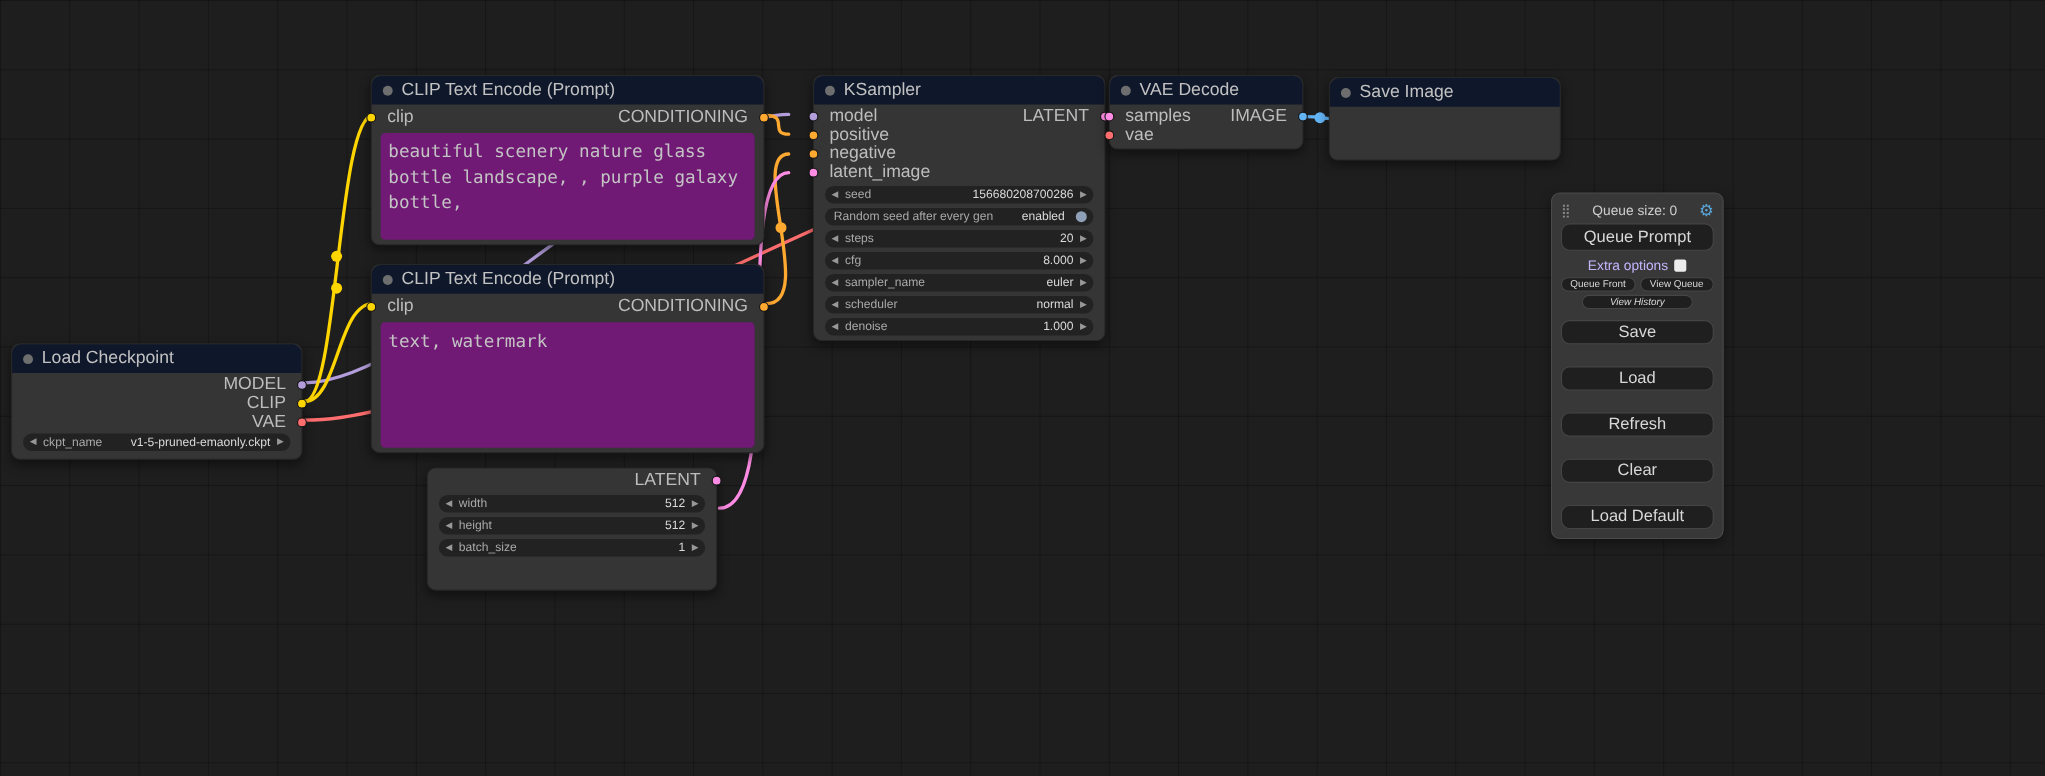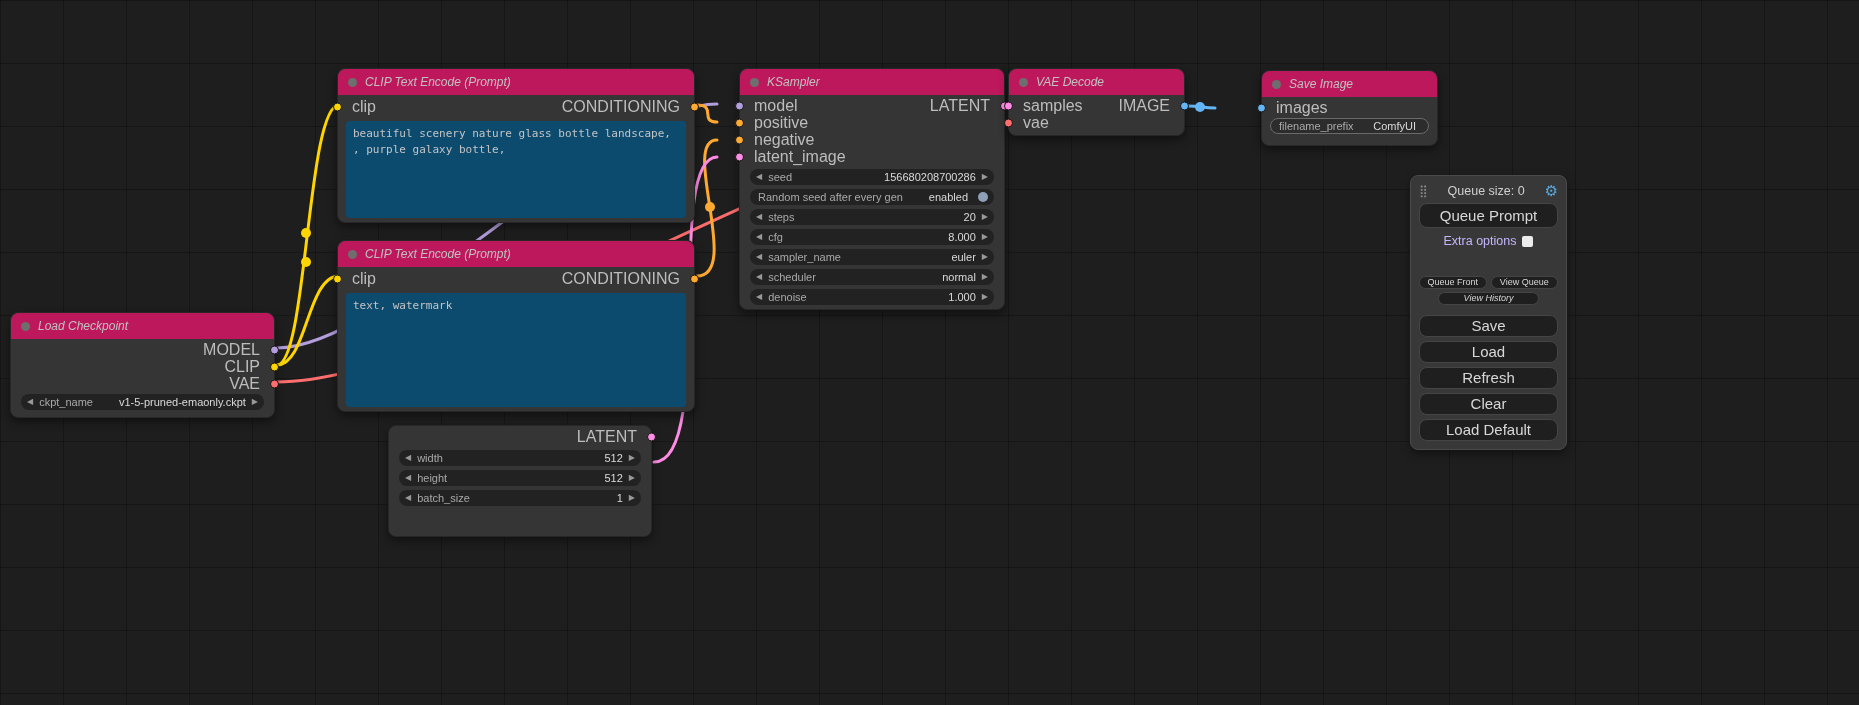--- a/index.html
+++ b/index.html
@@ -16,7 +16,7 @@
   .node { position:absolute; z-index:2; background:#353535; border:1px solid #272727;
     border-radius:8px; box-shadow:0 4px 10px rgba(0,0,0,0.45); }
   .ntitle { height:26px; display:flex; align-items:center; gap:8px; padding:0 10px;
-    background:#be185d; border-radius:8px 8px 0 0; color:#c2c2c2; font-size:12px;font-style:italic; }
+    background:#0f172a; border-radius:8px 8px 0 0; color:#c2c2c2; font-size:16px; }
   .cdot { width:9px; height:9px; border-radius:50%; background:#6e6e6e; flex:0 0 auto; }
   .nbody { padding-top:2px; }
   .prow { position:relative; height:17px; display:flex; align-items:center;

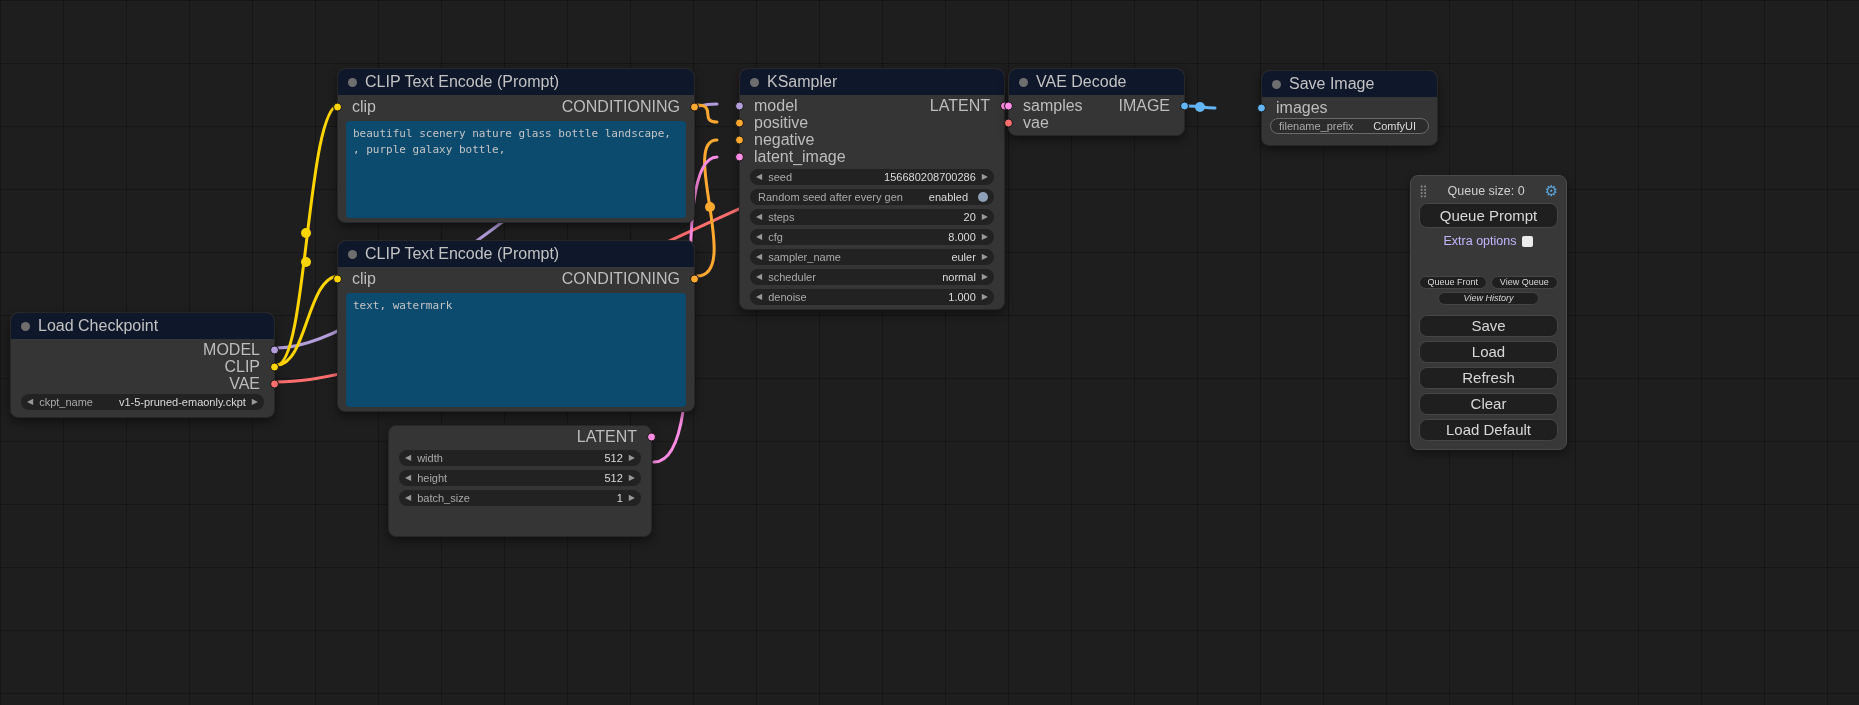--- a/index.html
+++ b/index.html
@@ -259,7 +259,7 @@
     </div>
   </div>
 
-  <div class="node" style="left:1261px;top:70px;width:177px;height:76px">
+  <div class="node" style="left:1208px;top:70px;width:211px;height:76px">
     <div class="ntitle">
       <span class="cdot"></span>
       <span>Save Image</span>

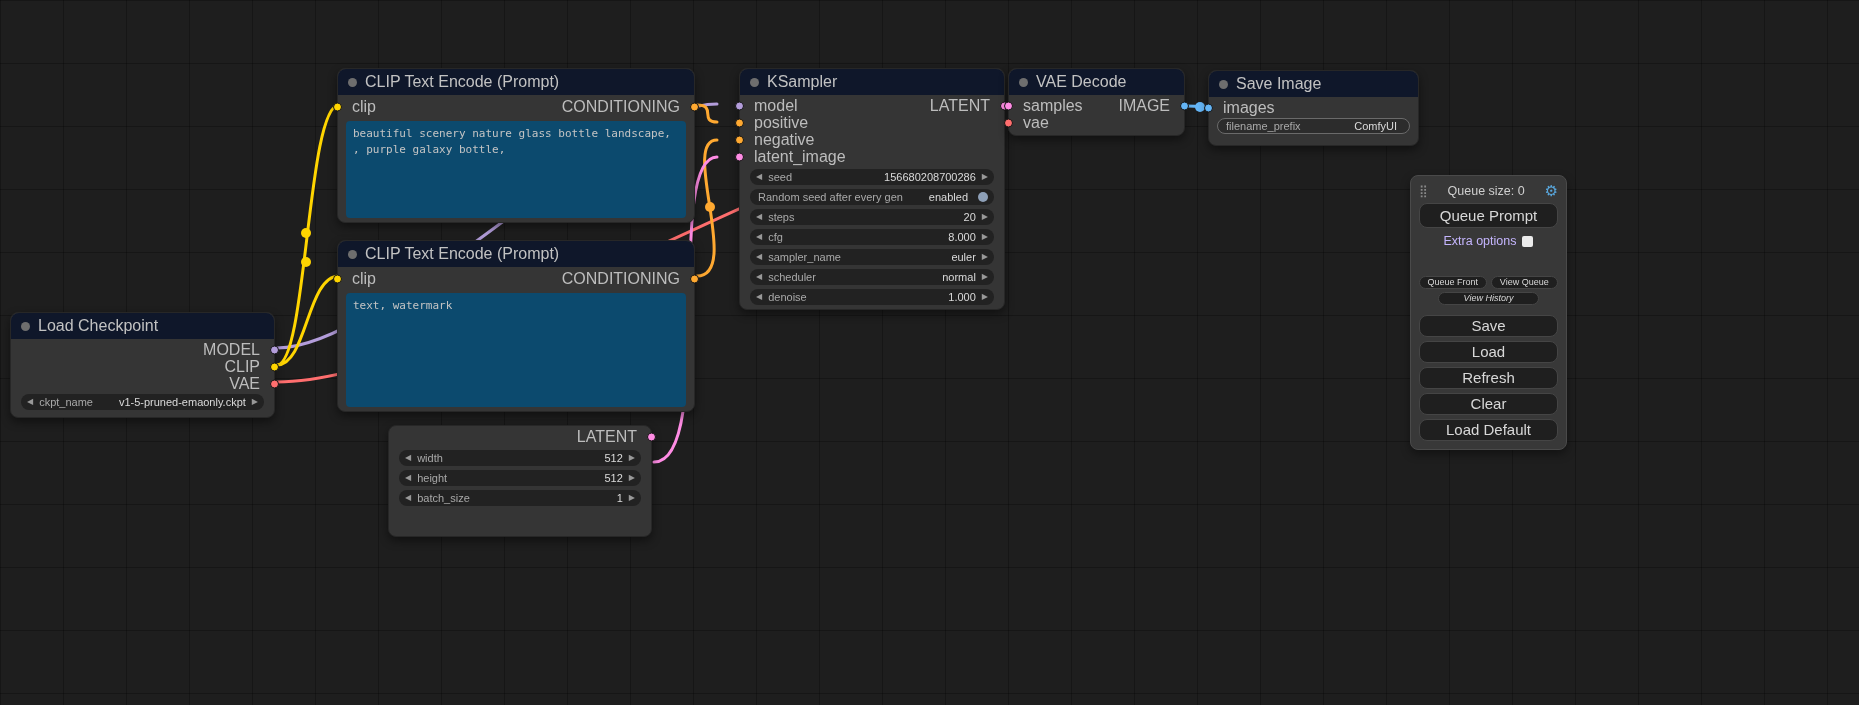--- a/index.html
+++ b/index.html
@@ -264,16 +264,6 @@
       <span class="cdot"></span>
       <span>Save Image</span>
     </div>
-    <div class="nbody">
-      <div class="prow">
-        <span class="pdot in" style="background: rgb(100, 181, 246);"></span>
-        <span class="plabel-in">images</span>
-      </div>
-      <div class="widget outlined noarrow" style="margin-top:2px;margin-left:8px;margin-right:8px">
-        <span class="wl">filename_prefix</span>
-        <span class="wv">ComfyUI</span>
-      </div>
-    </div>
   </div>
 
   <div id="menu">

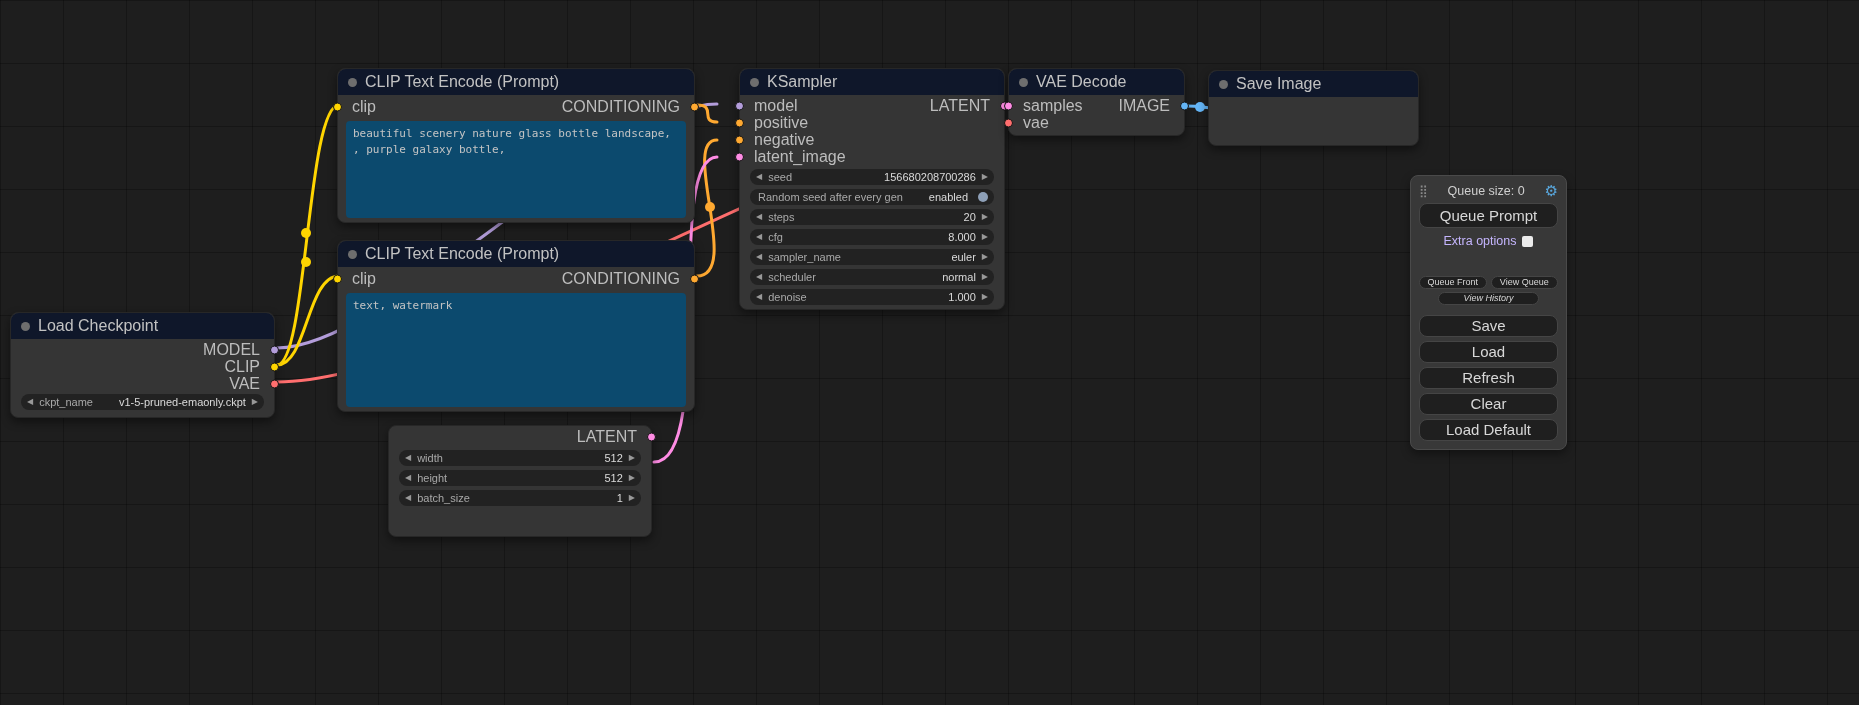--- a/index.html
+++ b/index.html
@@ -38,8 +38,8 @@
   .widget.outlined { background:#2c2c2c; border:1px solid #6a6a6a; }
   .toggle-dot { width:10px; height:10px; border-radius:50%; margin-left:4px; flex:0 0 auto; }
 
-  .prompt { margin:4px 8px 0; background:#0c4a6e; border-radius:4px; padding:5px 7px;
-    font-family:"DejaVu Sans Mono", monospace; font-size:11px; line-height:1.45;
+  .prompt { margin:4px 8px 0; background:#701a75; border-radius:4px; padding:5px 7px;
+    font-family:"DejaVu Sans Mono", monospace; font-size:16px; line-height:1.45;
     color:#c4c4c4; white-space:pre-wrap; overflow:hidden; }
 
   #menu { position:absolute; left:1410px; top:175px; width:157px; z-index:5;

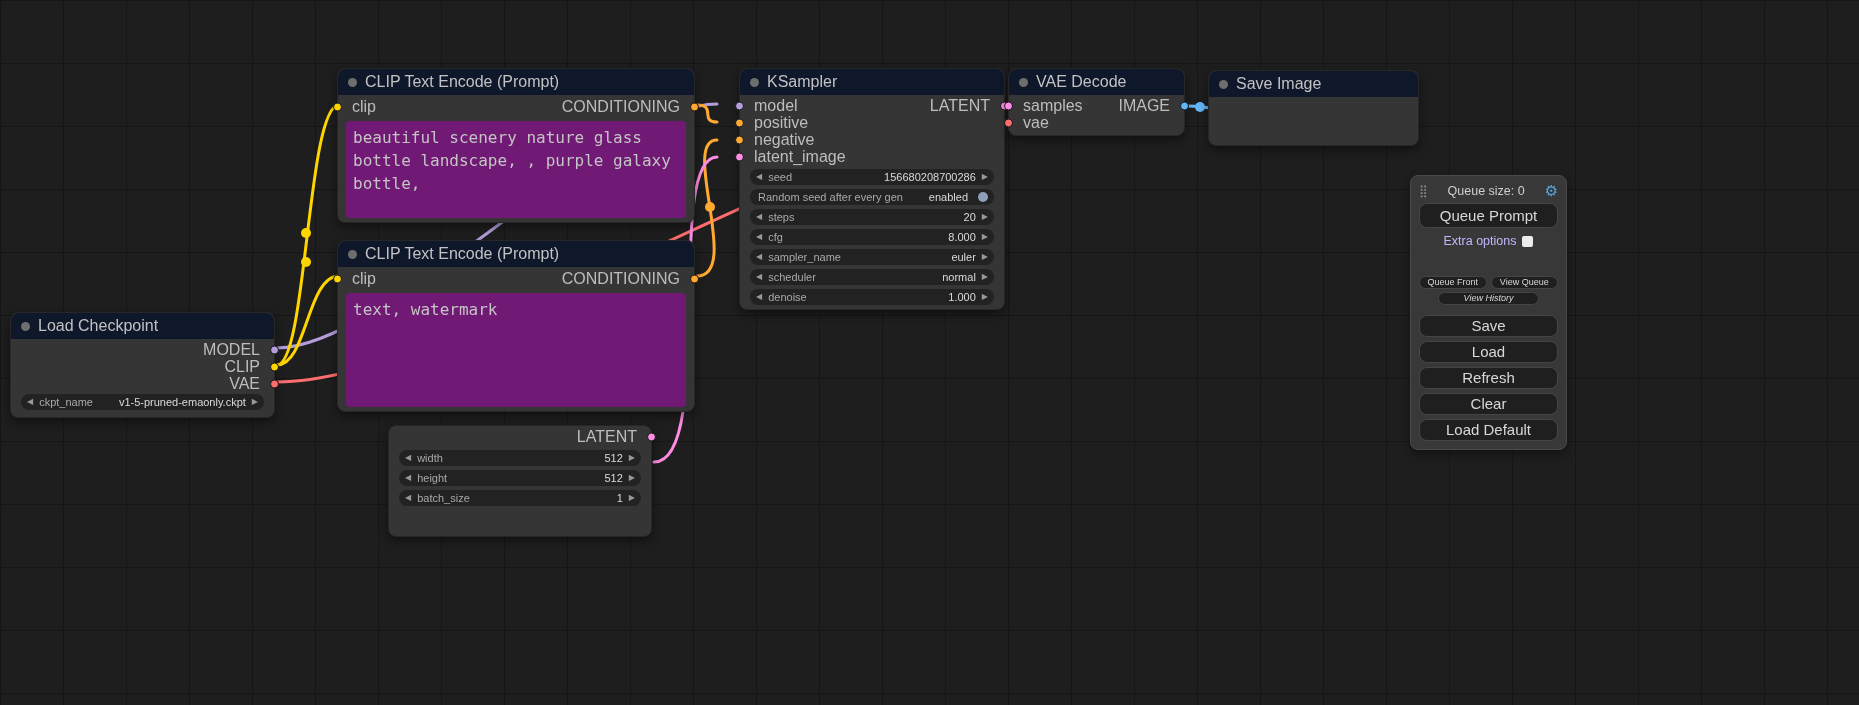--- a/index.html
+++ b/index.html
@@ -59,7 +59,7 @@
     margin-top:6px; height:14px; color:#c4b5fd; font-size:12.5px; }
   .checkbox { width:11px; height:11px; background:#ececec; border-radius:2px; cursor:pointer; }
   .small-row { display:flex; gap:4px; margin-top:4px; }
-  .btn.small { flex:1; height:13px; line-height:11px; font-size:9px; border-radius:7px;margin-top:24px; }
+  .btn.small { flex:1; height:13px; line-height:11px; font-size:9px; border-radius:7px; }
   .vh-row { display:flex; justify-content:center; margin-top:3px; }
   .btn.vh { width:72%; height:13px; line-height:11px; font-size:9px; border-radius:7px;font-style:italic; }
 </style>

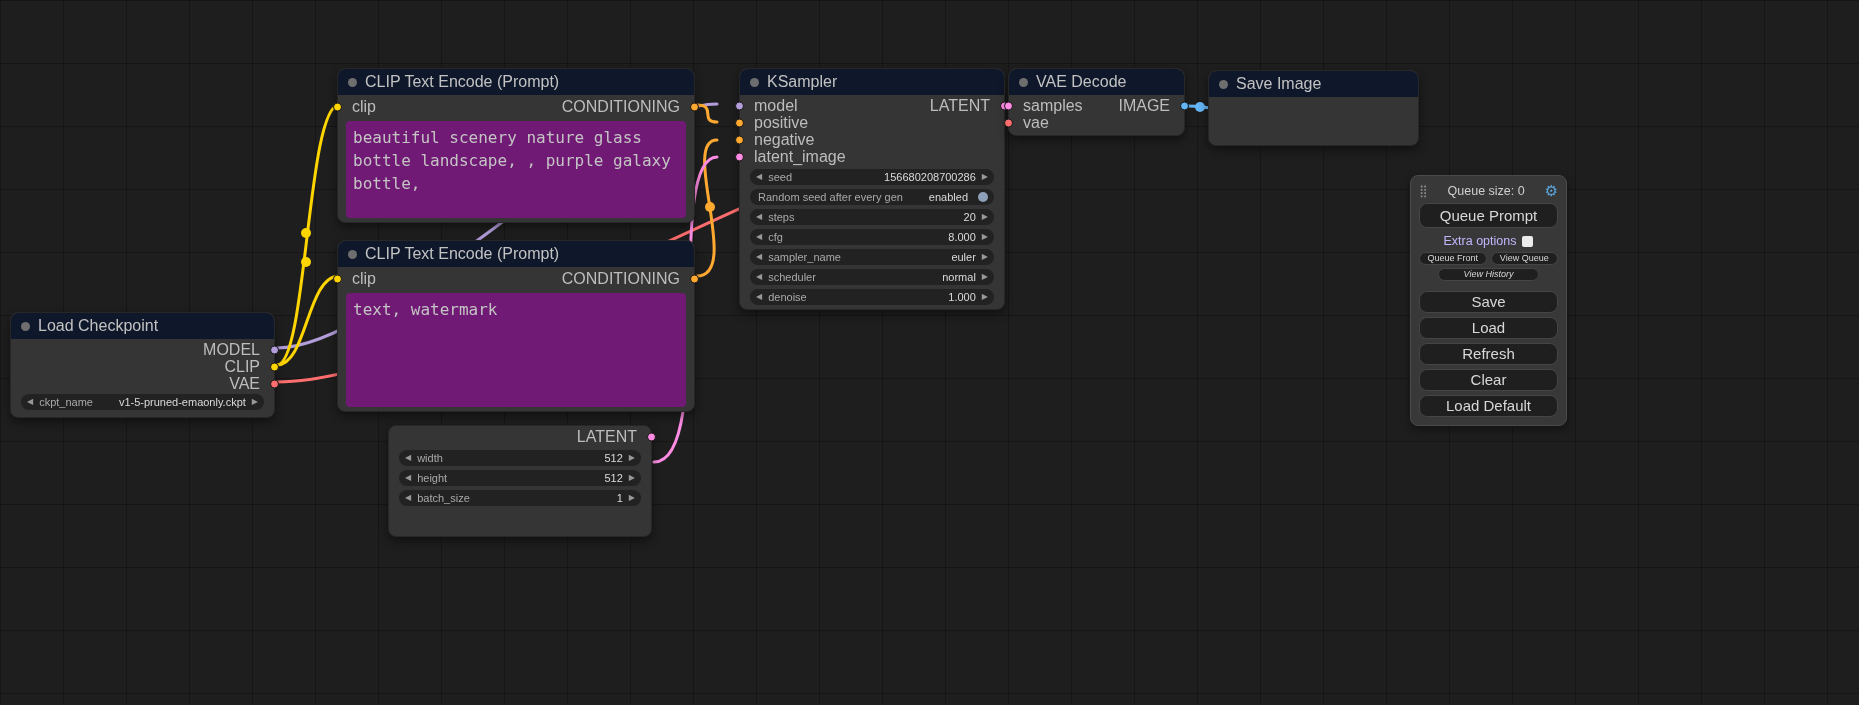--- a/index.html
+++ b/index.html
@@ -53,7 +53,7 @@
   .btn { background:#1f1f1f; border:1px solid #454545; border-radius:8px; color:#d8d8d8;
     text-align:center; cursor:pointer; }
   .btn.queue { height:25px; line-height:23px; font-size:15px; margin-top:3px; }
-  .btn.big { height:22px; line-height:20px; font-size:15px; margin-top:4px; }
+  .btn.big { height:22px; line-height:20px; font-size:15px; margin-top:20px; }
   .btn.mt { margin-top:10px; }
   .extra { display:flex; justify-content:center; align-items:center; gap:6px;
     margin-top:6px; height:14px; color:#c4b5fd; font-size:12.5px; }

